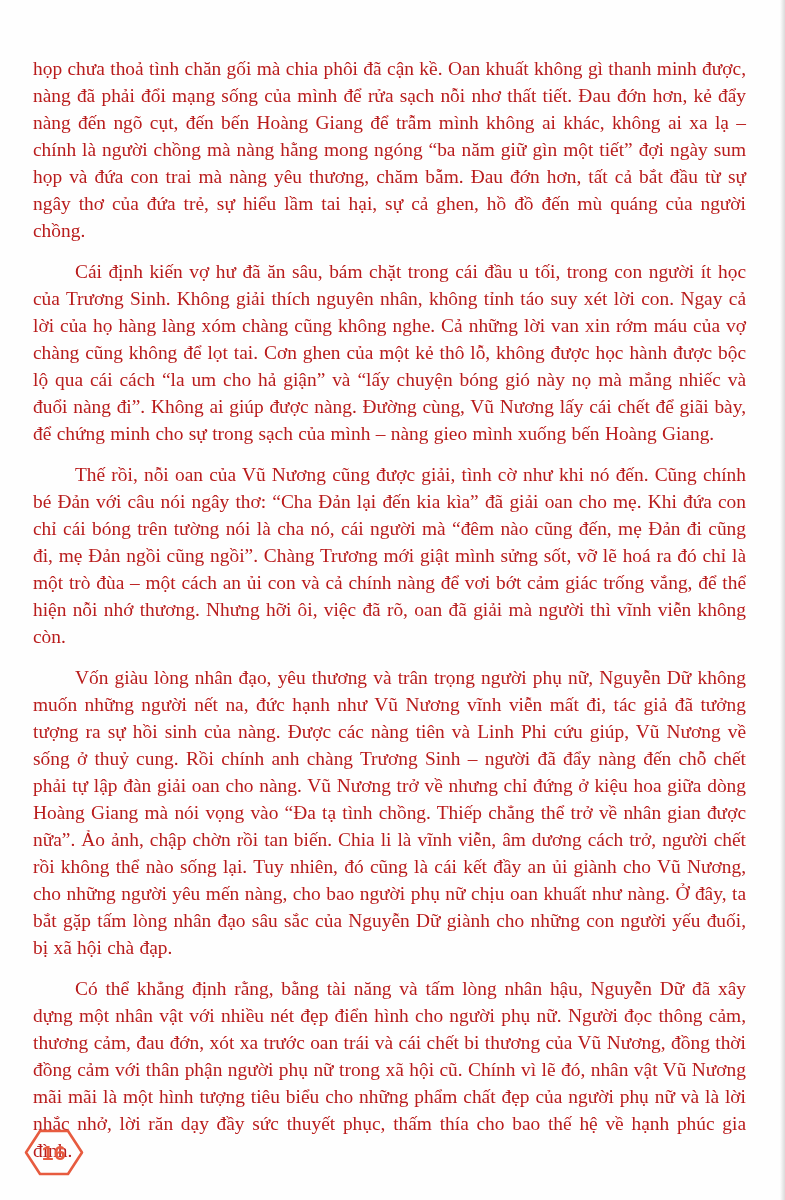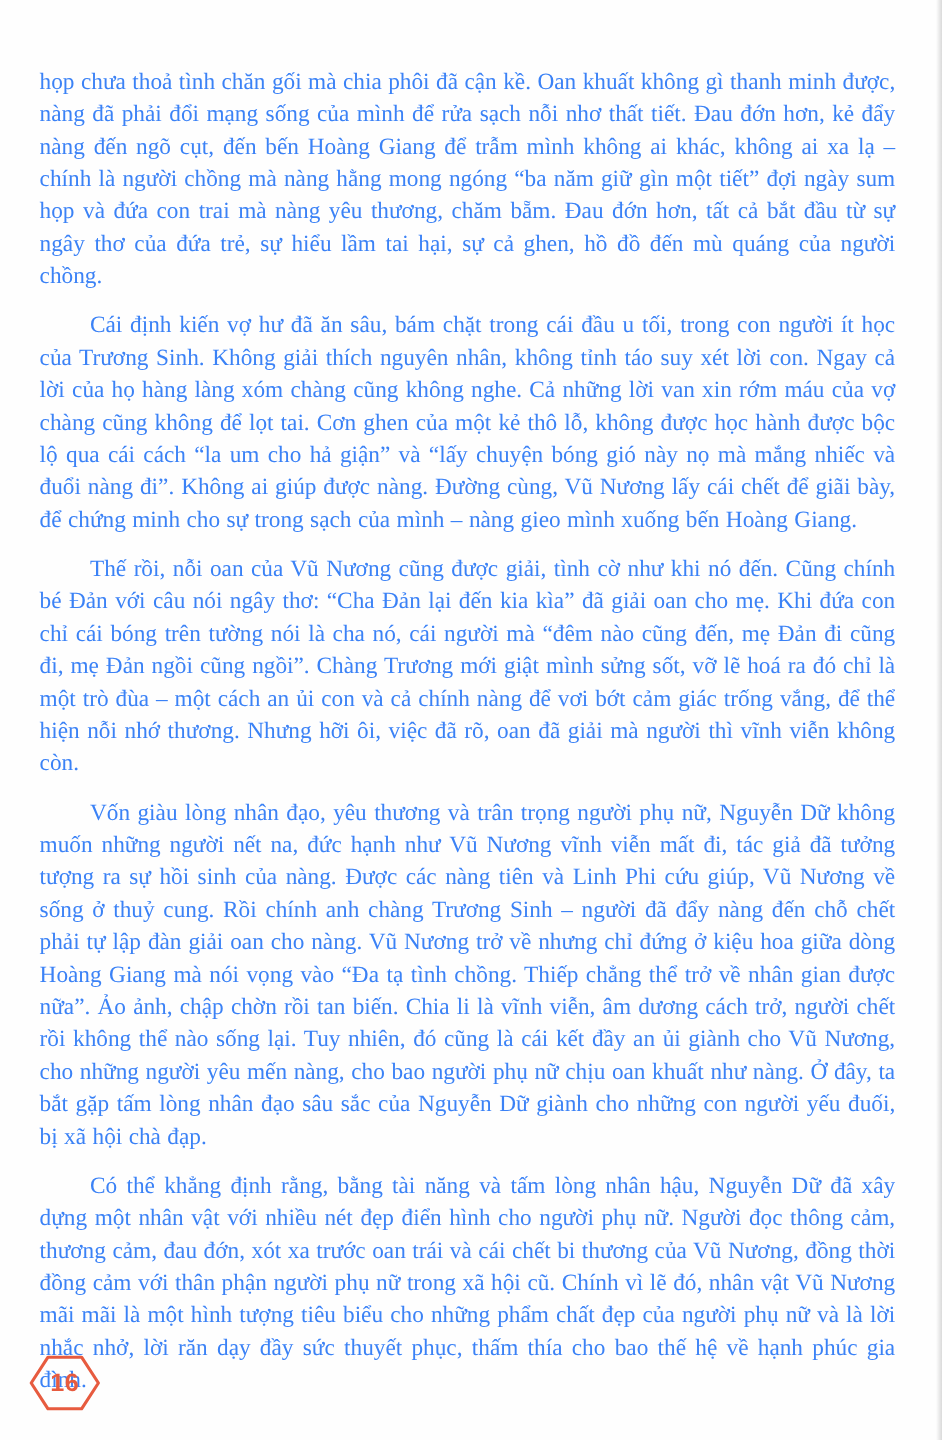--- a/index.html
+++ b/index.html
@@ -43,7 +43,7 @@
     line-height: 27px;
     text-align: justify;
     text-indent: 42px;
-    color: #3b82f6;
+    color: #b91c1c;
     margin-bottom: 14px;
     word-spacing: 0.5px;
   }

